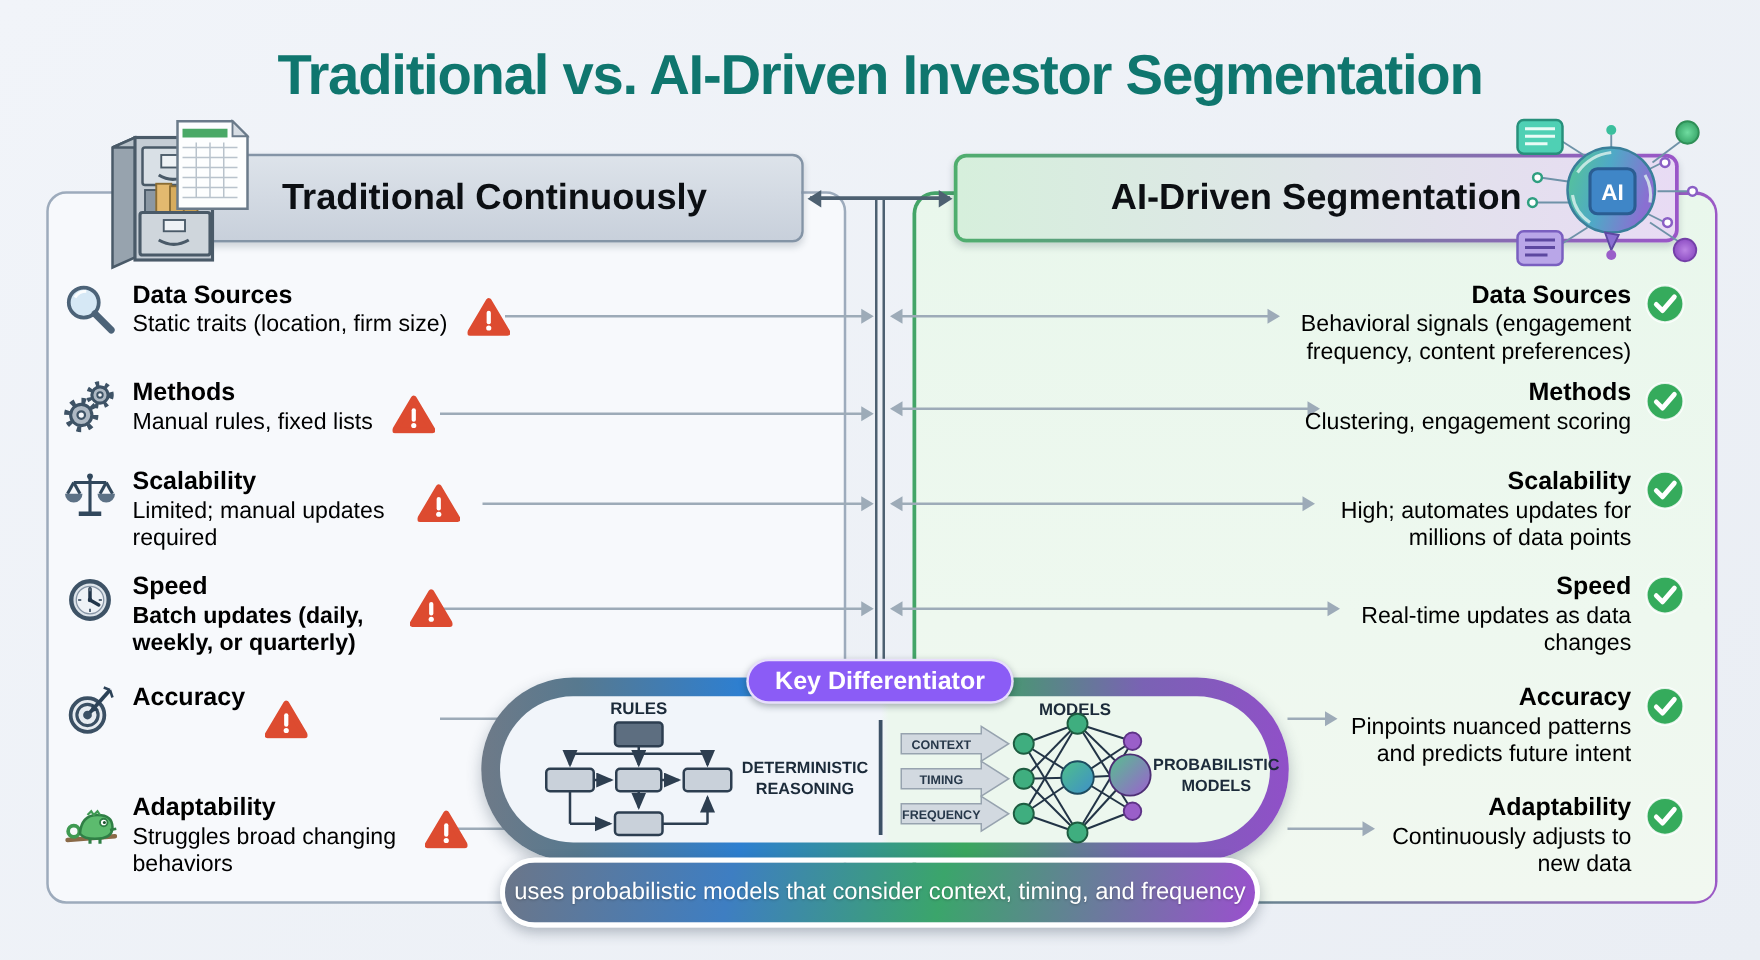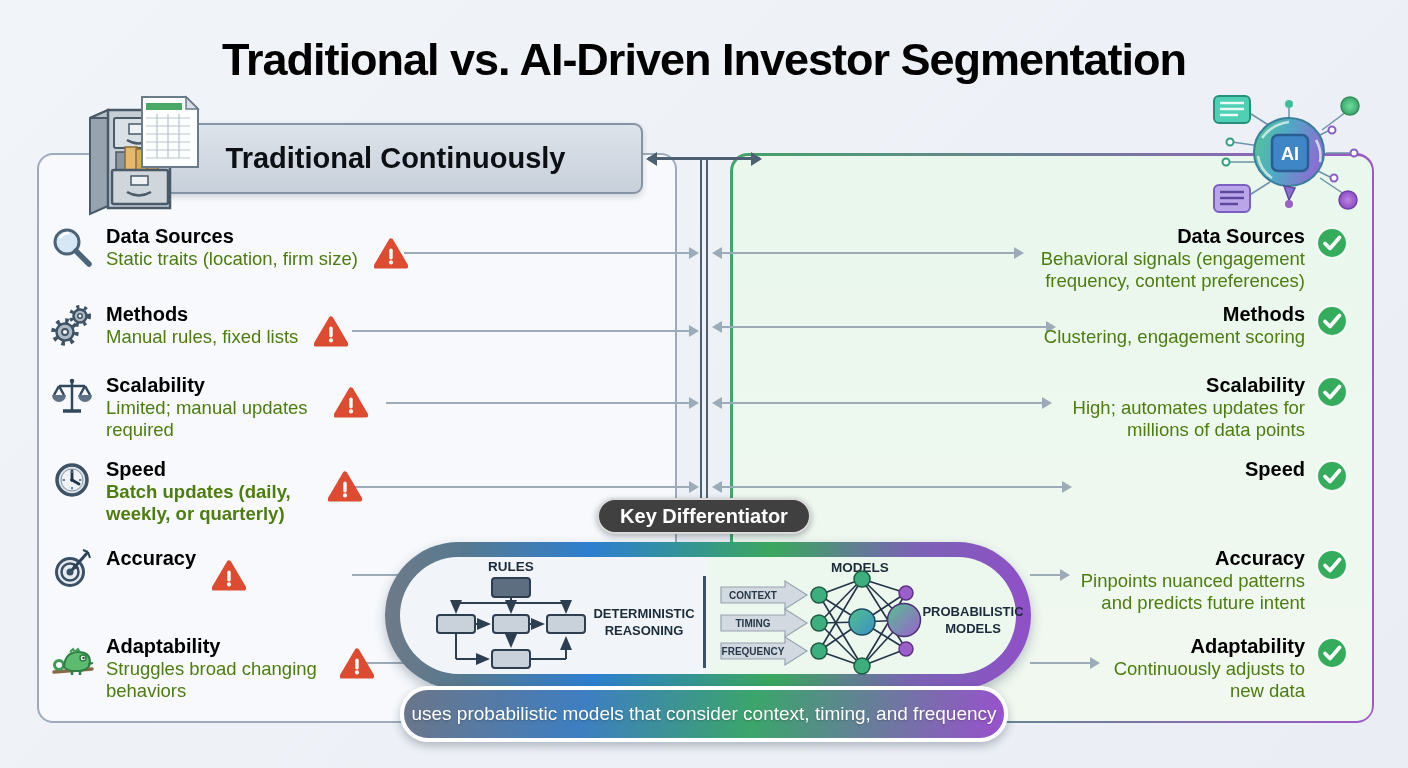--- a/index.html
+++ b/index.html
@@ -8,7 +8,7 @@
   #canvas { position:absolute; inset:0; width:1408px; height:768px; }
 
   .title { position:absolute; top:34px; left:0; width:1408px; text-align:center;
-           font-size:45px; font-weight:700; letter-spacing:-1px; color:#000000; }
+           font-size:45px; font-weight:700; letter-spacing:-1px; color:#0f766e; }
 
   
   .panel-left { position:absolute; left:37px; top:153px; width:640px; height:570px;

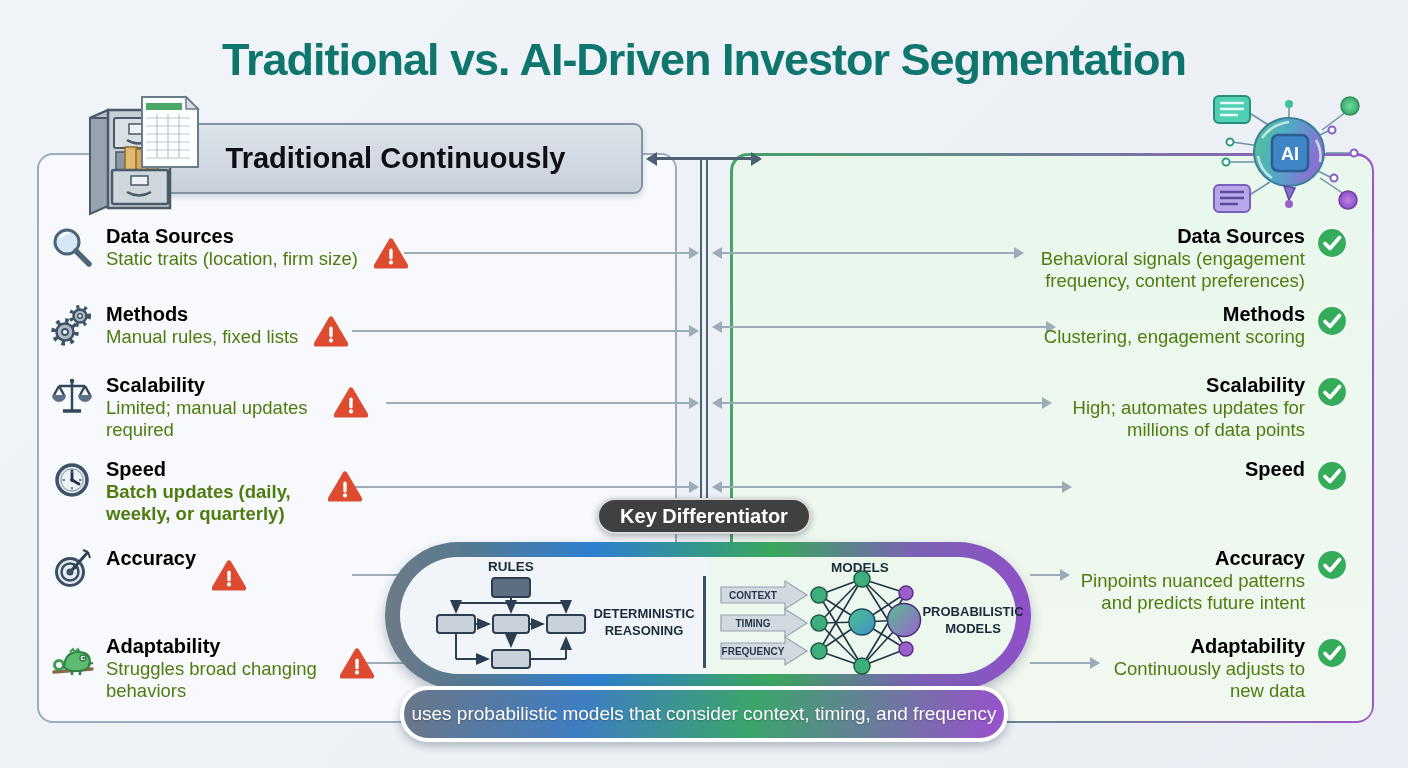--- a/index.html
+++ b/index.html
@@ -95,6 +95,11 @@
 
   <div class="hdr-left">
     <span class="hdr-text">Traditional Continuously</span>
+  </div>
+  <div class="hdr-right">
+    <div class="hdr-right-inner">
+      <span class="hdr-text">AI-Driven Segmentation</span>
+    </div>
   </div>
 
   <svg class="icon-cabinet" width="150" height="122" viewBox="0 0 150 122">

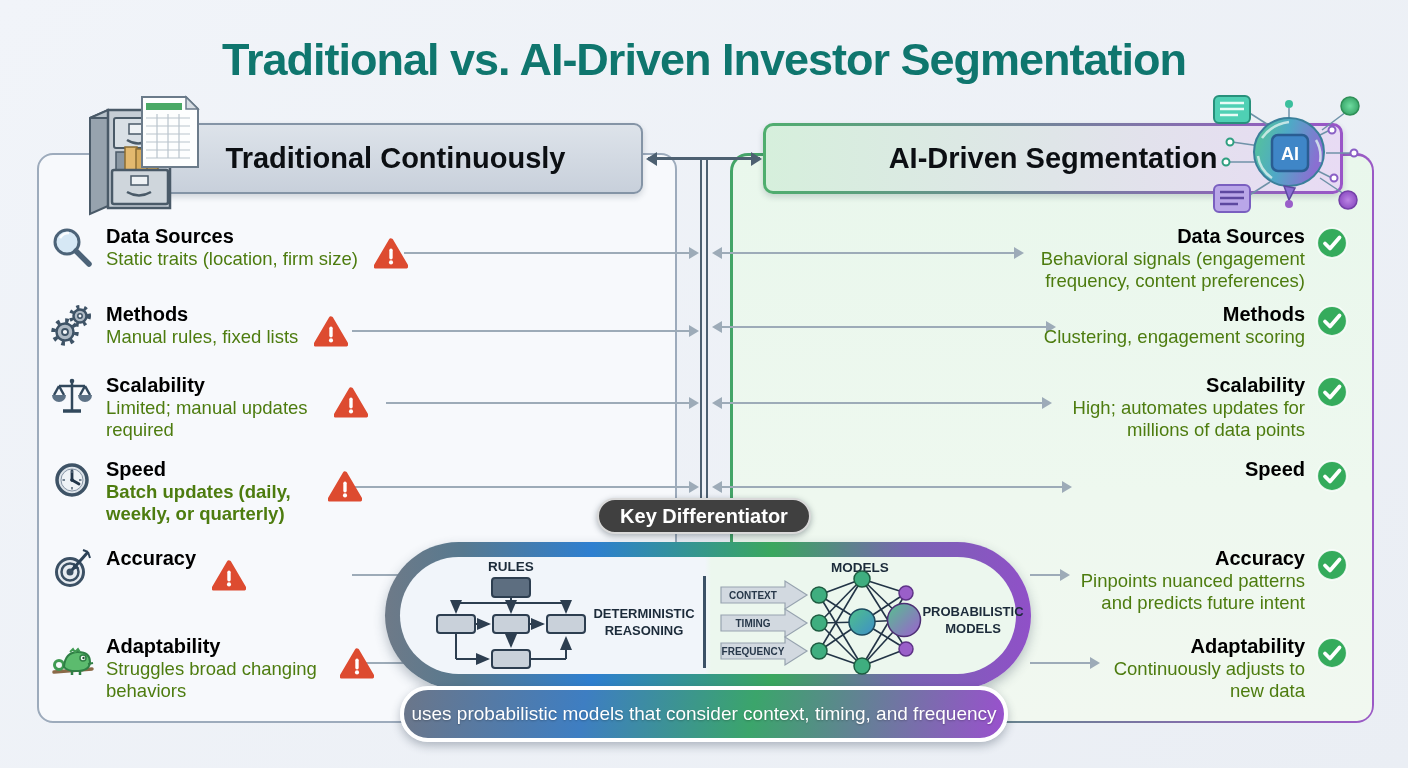--- a/index.html
+++ b/index.html
@@ -38,7 +38,7 @@
   .rrow { position:absolute; left:1013px; width:335px; display:flex; gap:11px; justify-content:flex-end; z-index:3; }
   .row-icon { flex:0 0 auto; margin-top:1px; }
   .rlabel { font-size:20px; font-weight:700; color:#000000; line-height:24px; }
-  .rdesc  { font-size:18.5px; color:#4d7c0f; line-height:21.5px; }
+  .rdesc  { font-size:18.5px; color:#000000; line-height:21.5px; }
   .rrow .rlabel, .rrow .rdesc { text-align:right; }
   .rrow .rdesc { margin-left:auto; }
   .warn { flex:0 0 auto; margin-top:14px; margin-left:4px; }

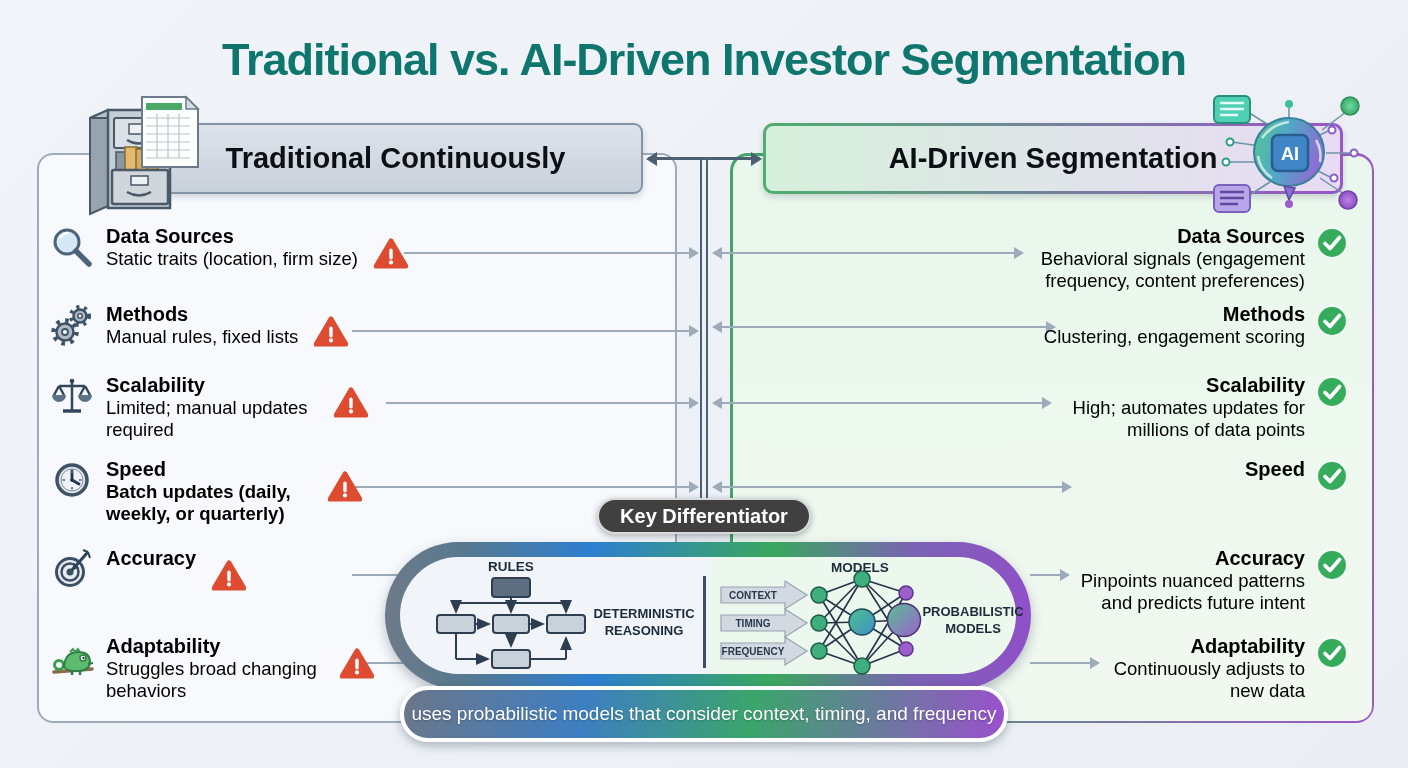--- a/index.html
+++ b/index.html
@@ -362,6 +362,7 @@
   <div class="rrow" style="top:457px;">
     <div>
       <div class="rlabel">Speed</div>
+      <div class="rdesc" style="max-width:232px;">Real-time updates as data changes</div>
     </div>
     <svg class="chk" width="32" height="32" viewBox="0 0 32 32">
       <circle cx="16" cy="16" r="14.8" fill="#35ab5c" stroke="rgba(255,255,255,.85)" stroke-width="1.8"></circle>

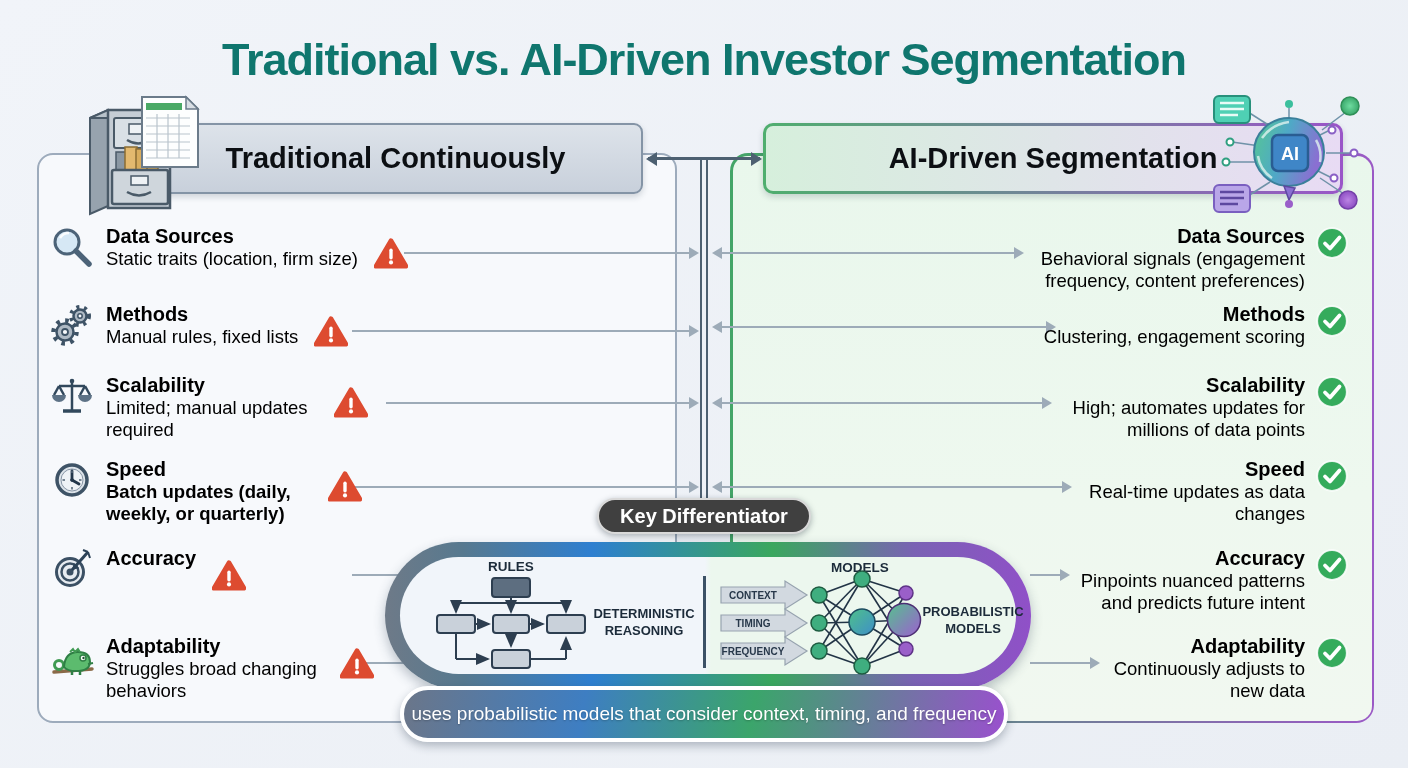--- a/index.html
+++ b/index.html
@@ -64,8 +64,8 @@
       box-shadow:0 5px 12px rgba(40,60,80,.3); }
   .pill-inner { position:absolute; inset:15px; border-radius:60px;
       background:linear-gradient(to right,#f1f5fa 49.5%,#ecf7ee 50.5%); }
-  .badge { position:absolute; left:597px; top:498px; width:214px; height:36px; z-index:6;
-      background:#404040; border:2px solid rgba(255,255,255,.8); border-radius:18px;
+  .badge { position:absolute; left:597px; top:527px; width:214px; height:36px; z-index:6;
+      background:#8b5cf6; border:2px solid rgba(255,255,255,.8); border-radius:18px;
       display:flex; align-items:center; justify-content:center;
       font-size:20px; font-weight:700; color:#fff; box-shadow:0 2px 6px rgba(20,35,50,.35); }
   .flow-svg { position:absolute; left:420px; top:554px; z-index:5; }

